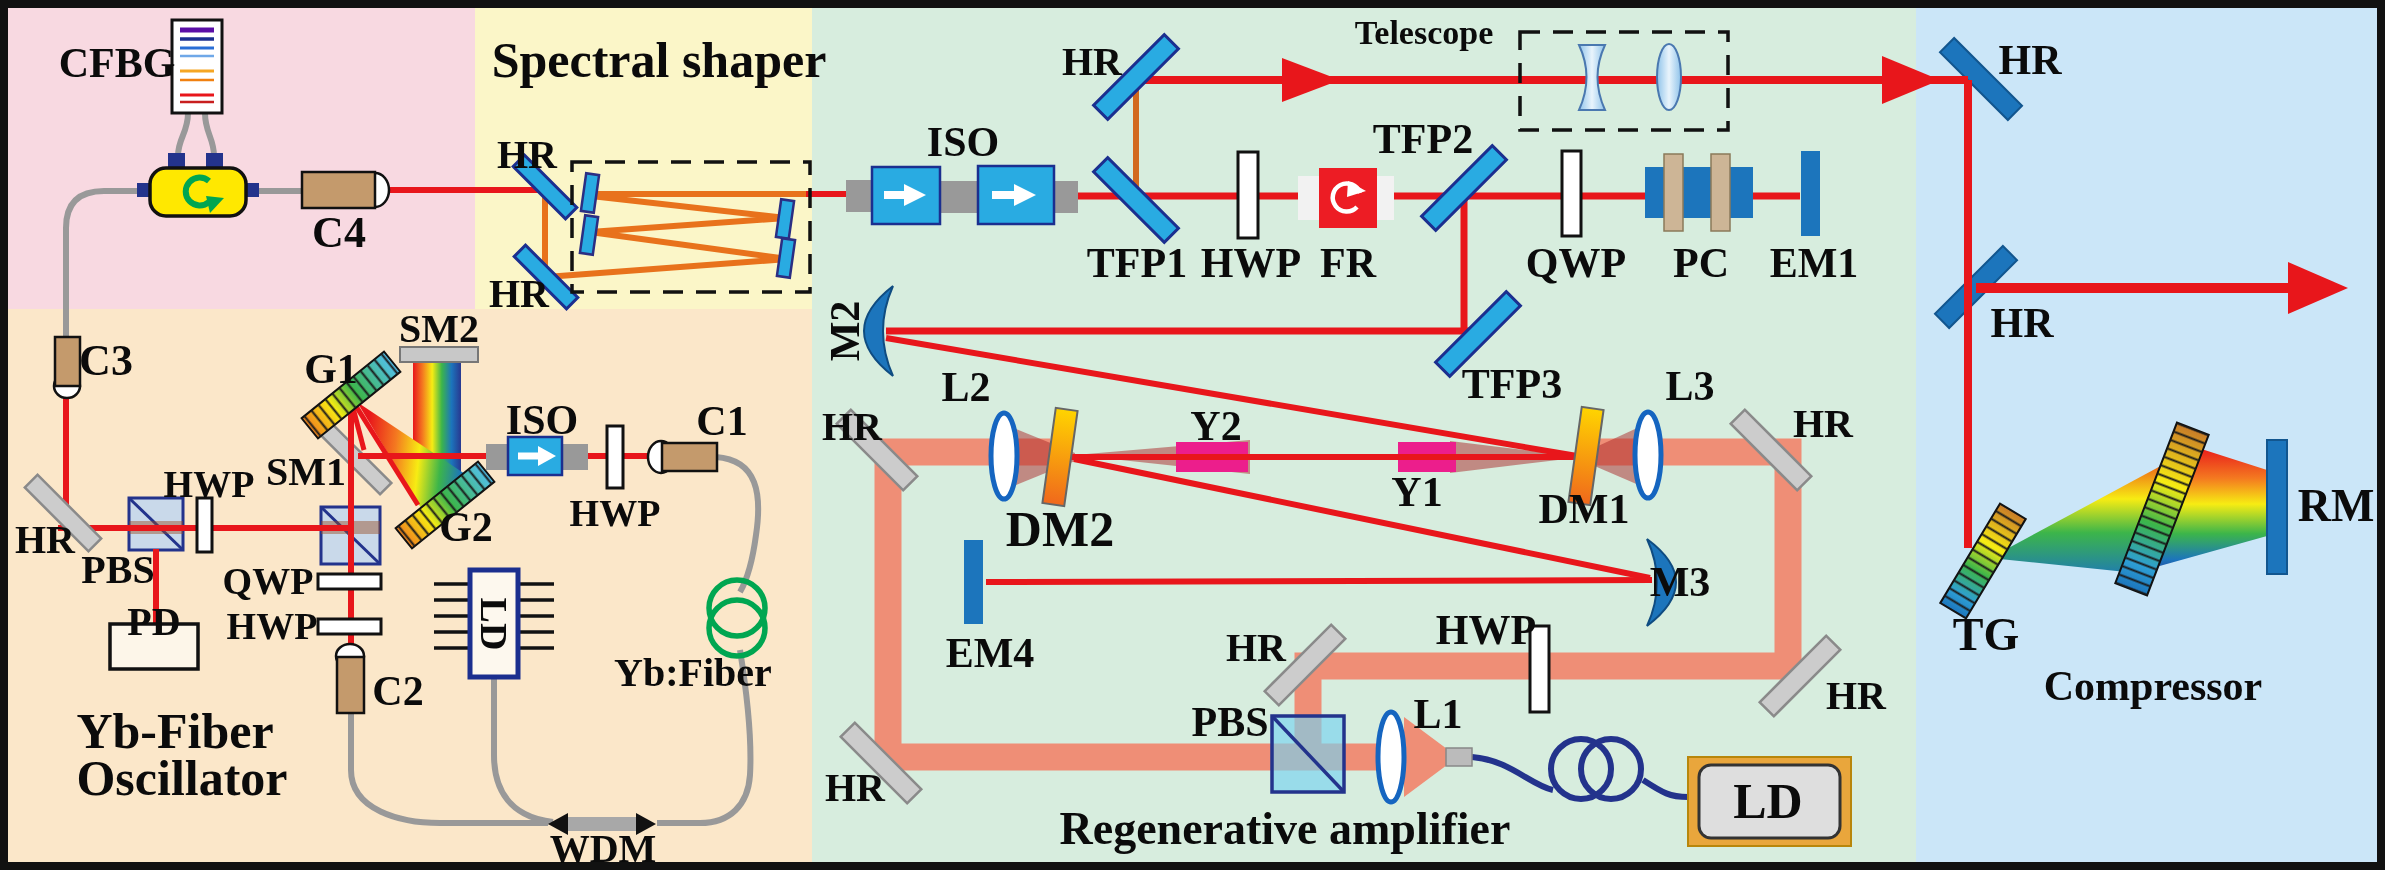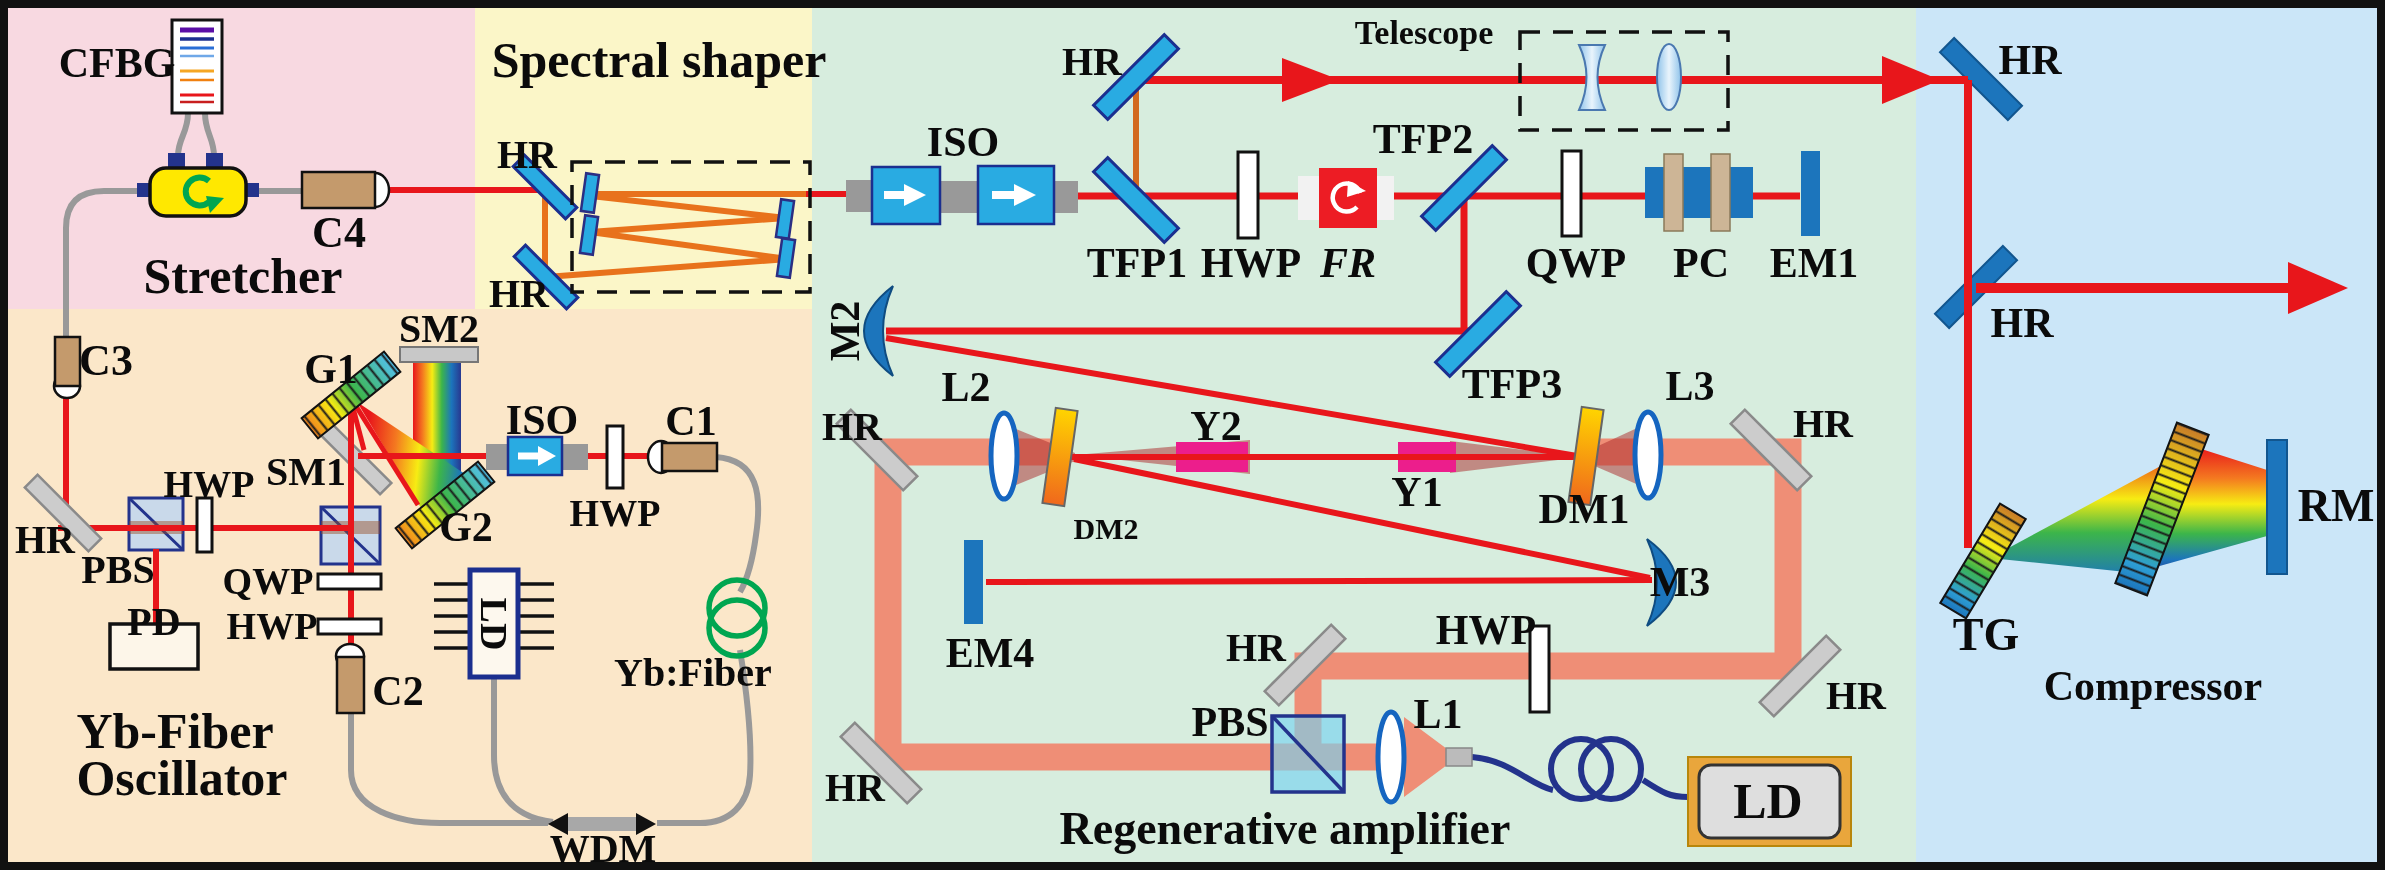--- a/index.html
+++ b/index.html
@@ -380,7 +380,6 @@
 
   <div id="labels-layer">
       <div class="lbl" style="left: 117px; top: 63px; font-size: 42px;">CFBG</div>
-      <div class="lbl" style="left: 243px; top: 276px; font-size: 50px;">Stretcher</div>
       <div class="lbl" style="left: 339px; top: 233px; font-size: 44px;">C4</div>
       <div class="lbl" style="left: 106px; top: 361px; font-size: 44px;">C3</div>
       <div class="lbl" style="left: 659px; top: 60px; font-size: 50px;">Spectral shaper</div>

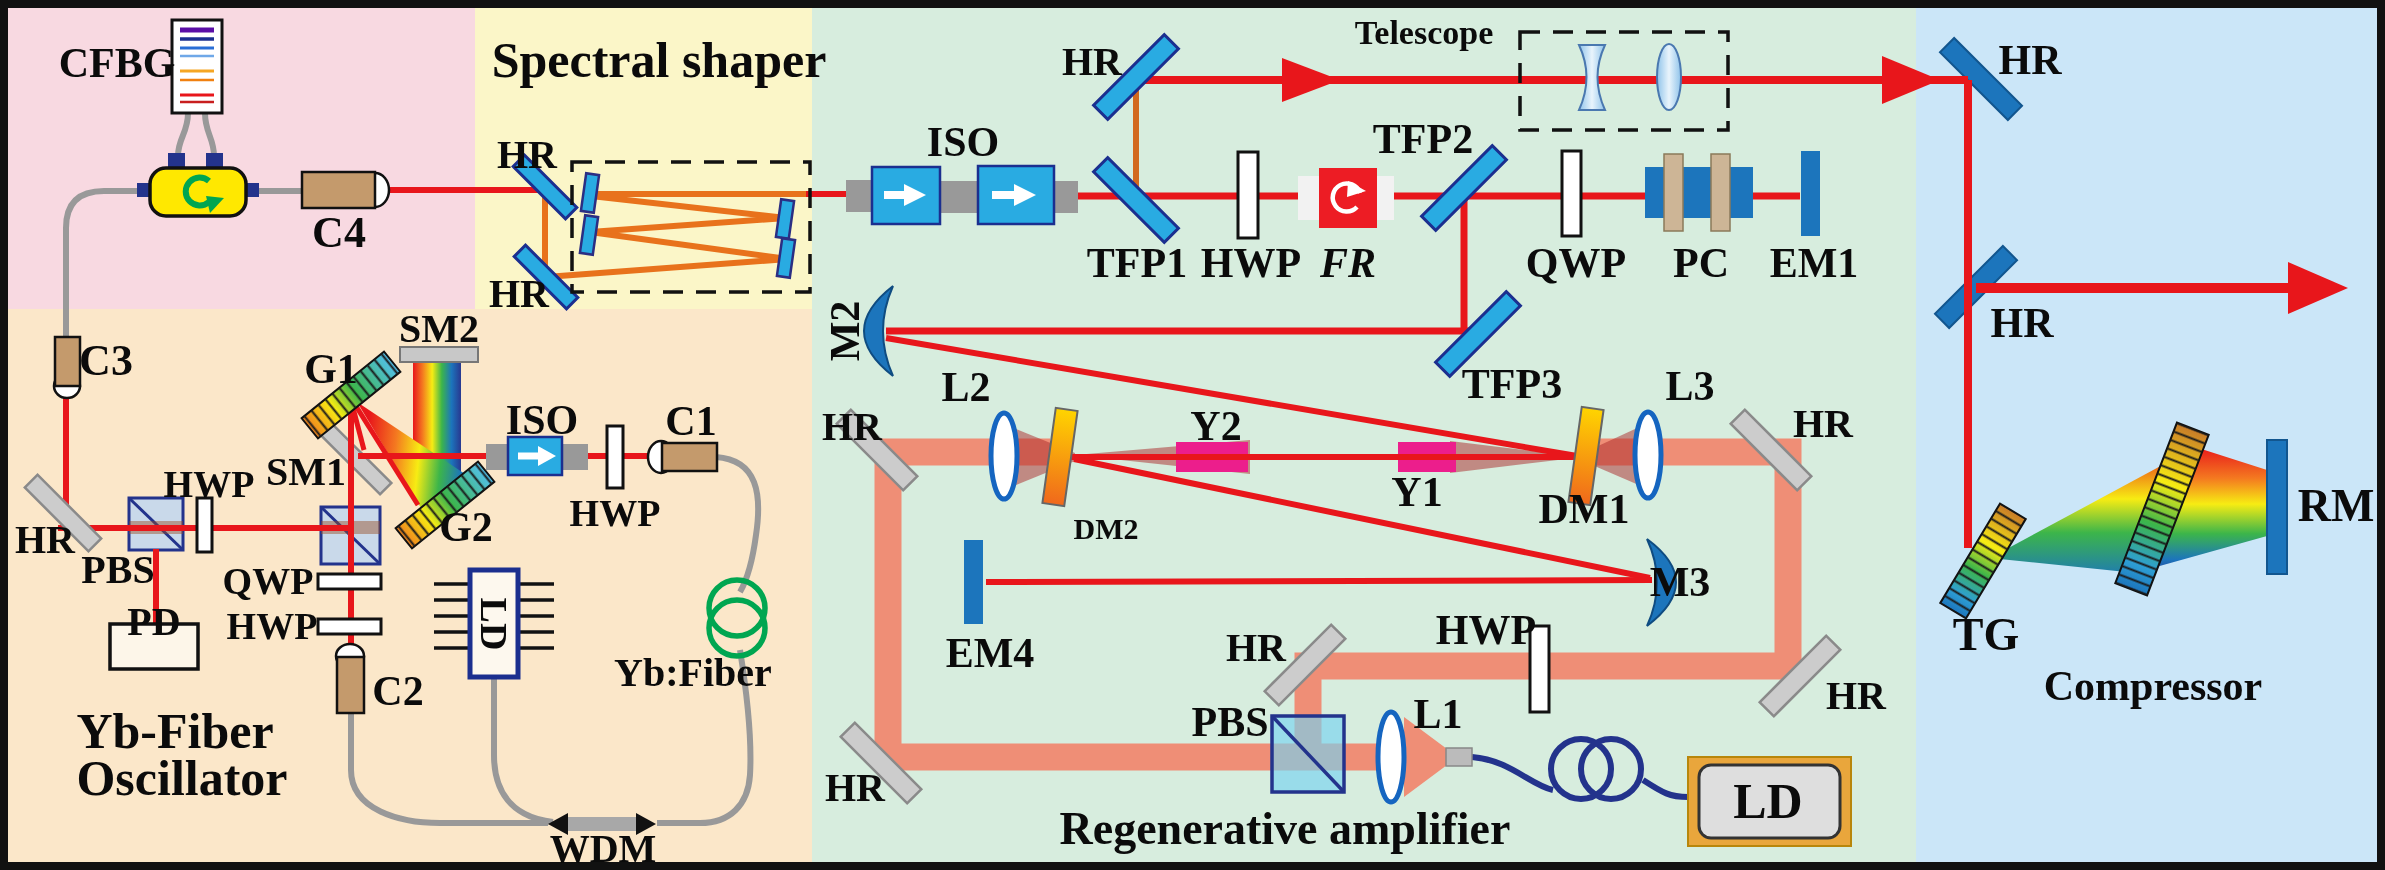--- a/index.html
+++ b/index.html
@@ -408,7 +408,7 @@
       <div class="lbl" style="left: 1092px; top: 62px; font-size: 40px;">HR</div>
       <div class="lbl" style="left: 1137px; top: 263px; font-size: 42px;">TFP1</div>
       <div class="lbl" style="left: 1251px; top: 263px; font-size: 42px;">HWP</div>
-      <div class="lbl" style="left: 1348px; top: 263px; font-size: 42px; font-style: italic;">FR</div>
+      <div class="lbl" style="left: 1348px; top: 263px; font-size: 42px;">FR</div>
       <div class="lbl" style="left: 1424px; top: 33px; font-size: 34px;">Telescope</div>
       <div class="lbl" style="left: 1423px; top: 139px; font-size: 42px;">TFP2</div>
       <div class="lbl" style="left: 1576px; top: 263px; font-size: 42px;">QWP</div>

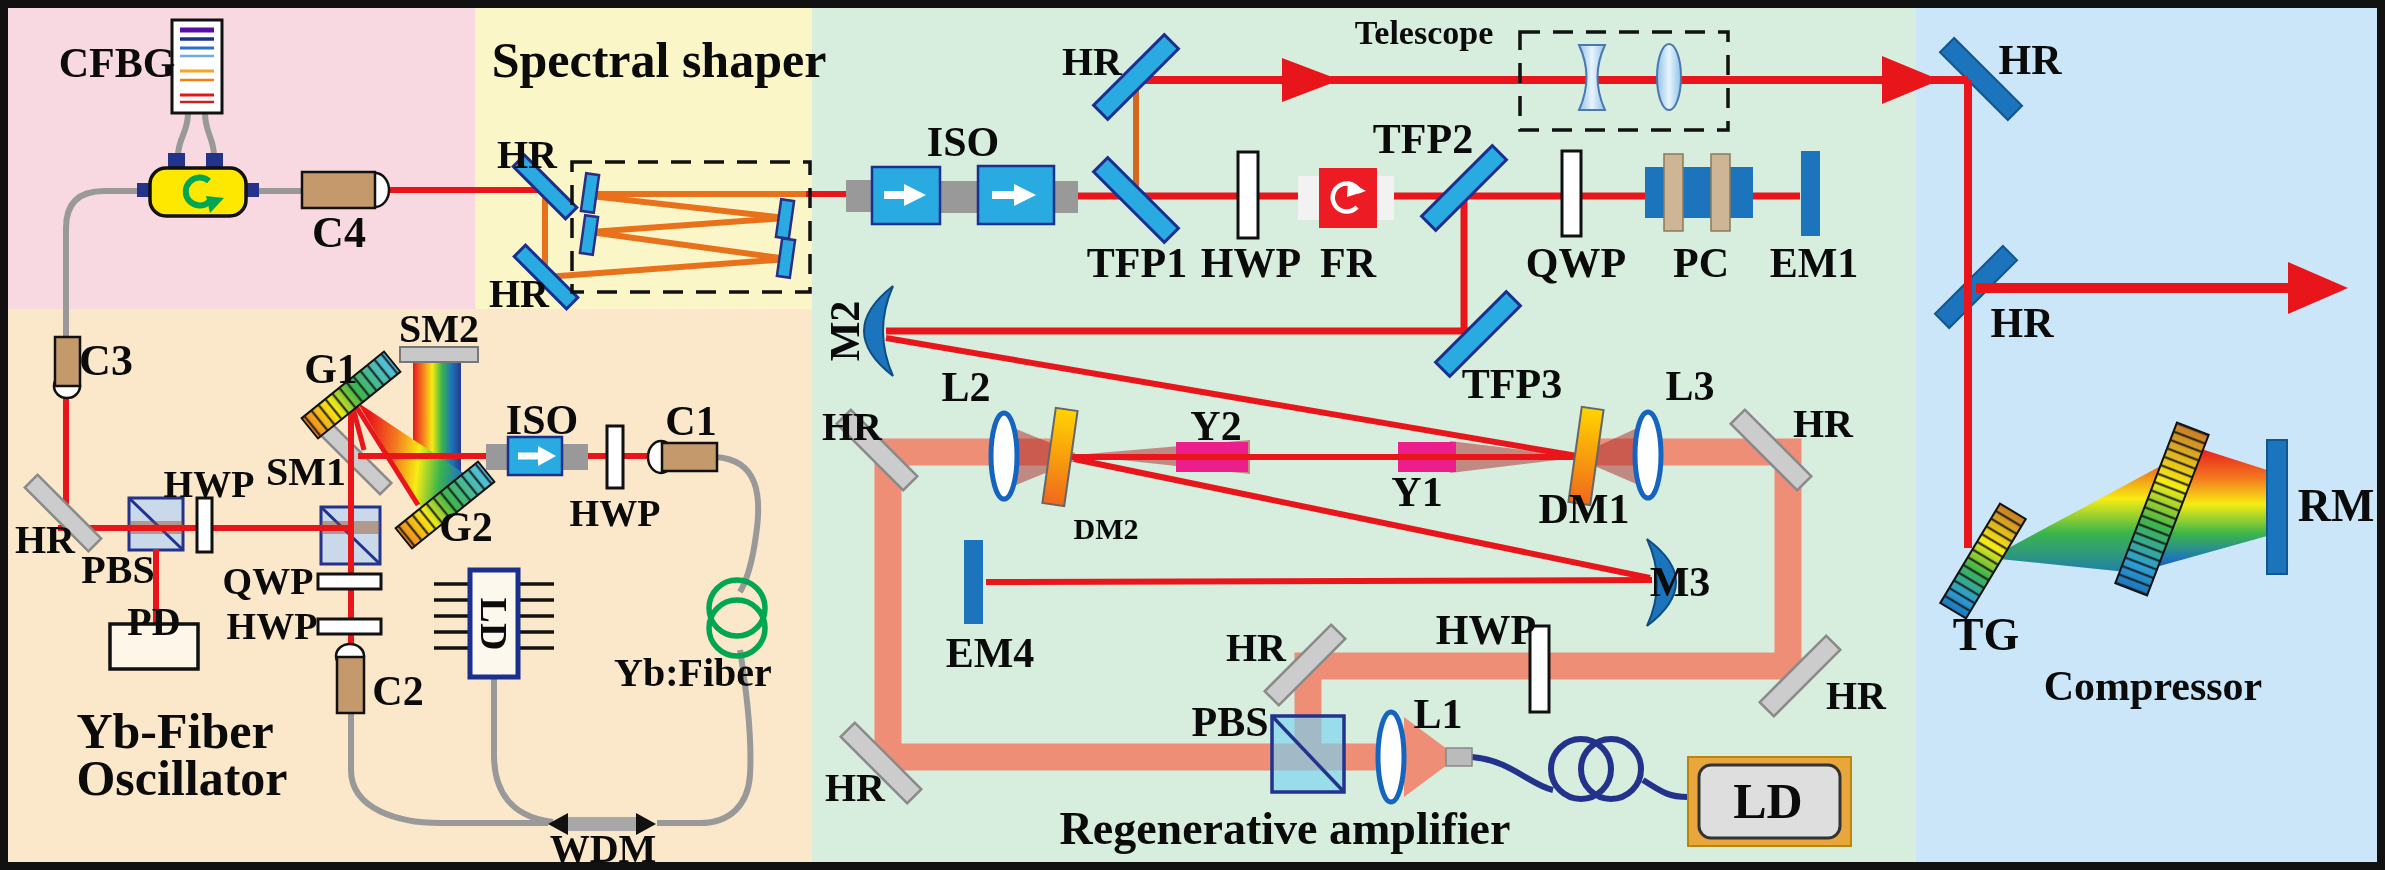--- a/index.html
+++ b/index.html
@@ -398,7 +398,7 @@
       <div class="lbl" style="left: 466px; top: 527px; font-size: 42px;">G2</div>
       <div class="lbl" style="left: 542px; top: 420px; font-size: 42px;">ISO</div>
       <div class="lbl" style="left: 615px; top: 513px; font-size: 38px;">HWP</div>
-      <div class="lbl" style="left: 691px; top: 421px; font-size: 42px;">C1</div>
+      <div class="lbl" style="left: 722px; top: 421px; font-size: 42px;">C1</div>
       <div class="lbl" style="left: 494px; top: 624px; font-size: 38px; transform: translate(-50%, -50%) rotate(90deg);">LD</div>
       <div class="lbl" style="left: 693px; top: 673px; font-size: 40px;">Yb:Fiber</div>
       <div class="lbl" style="left: 603px; top: 849px; font-size: 40px;">WDM</div>

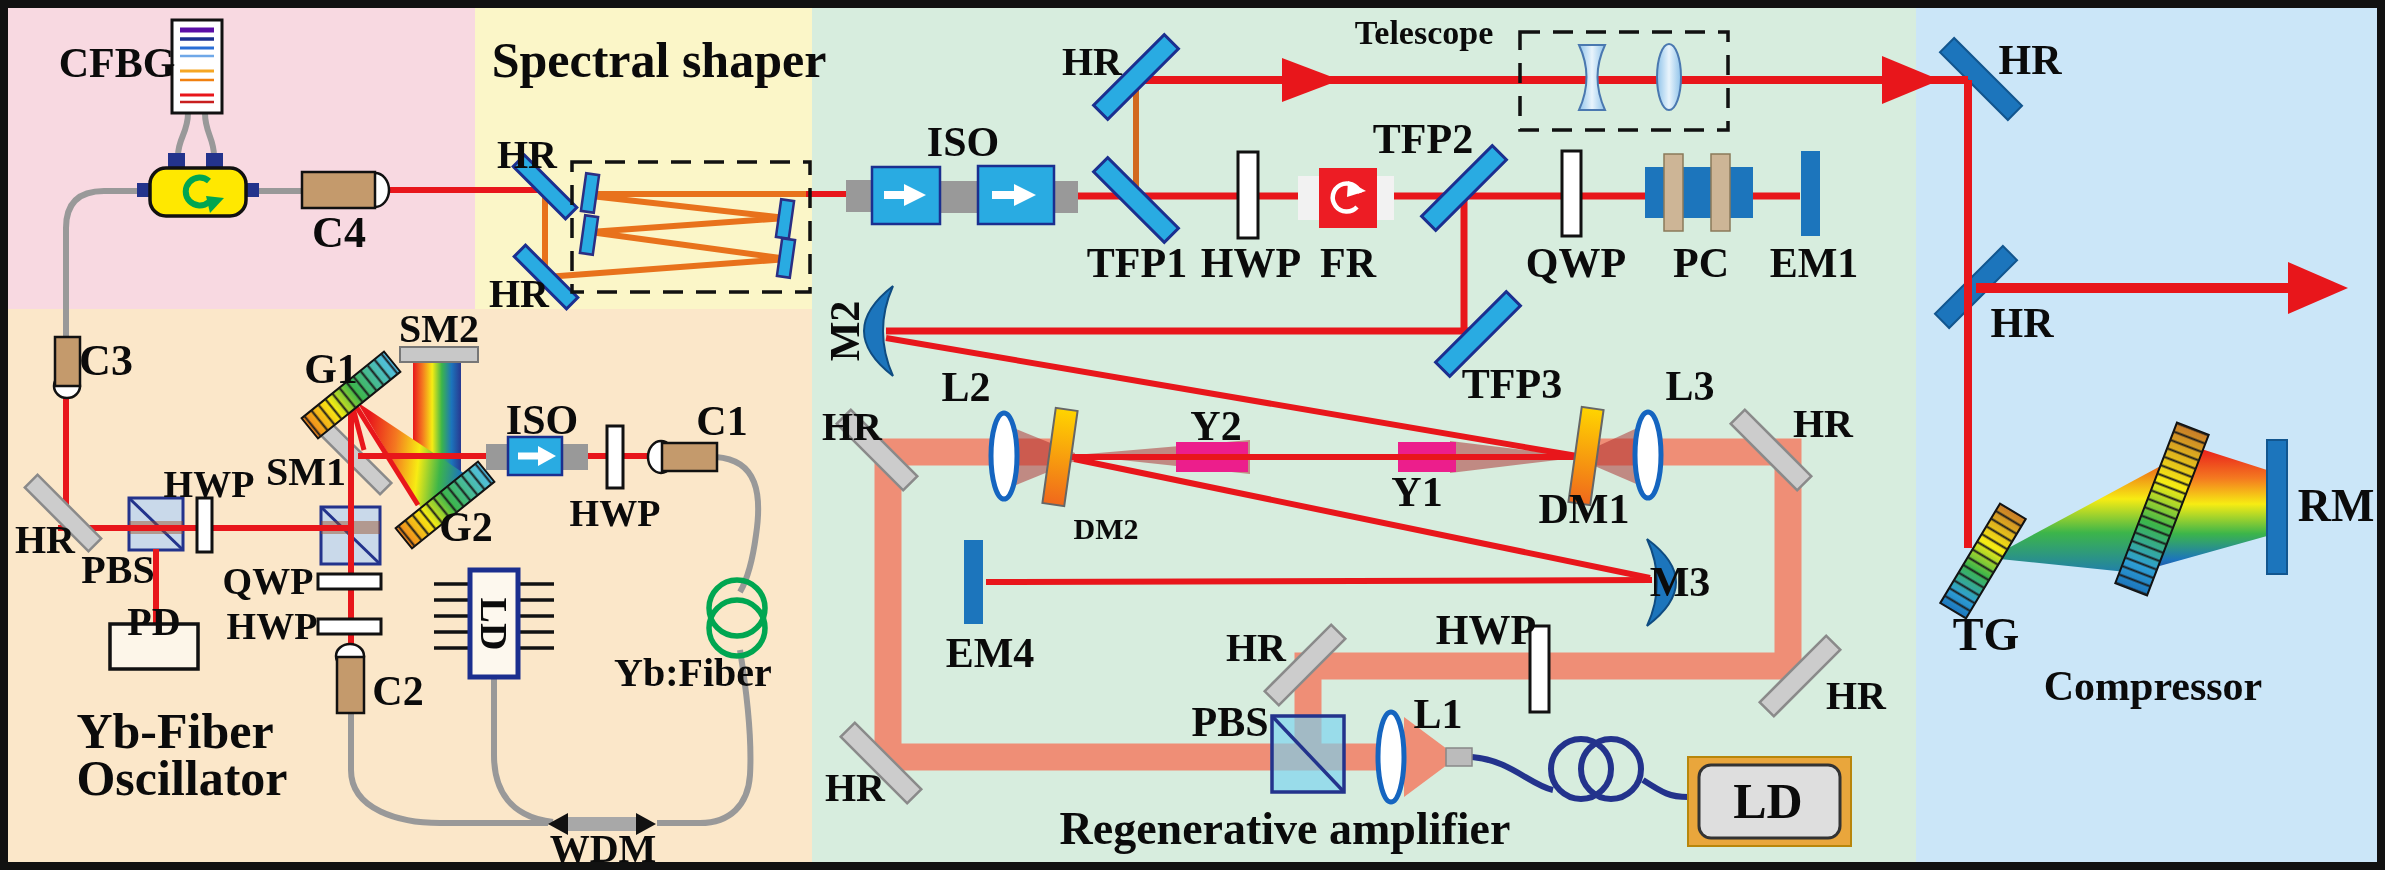--- a/index.html
+++ b/index.html
@@ -417,7 +417,7 @@
       <div class="lbl" style="left: 1512px; top: 384px; font-size: 42px;">TFP3</div>
       <div class="lbl" style="left: 845px; top: 331px; font-size: 42px; transform: translate(-50%, -50%) rotate(-90deg);">M2</div>
       <div class="lbl" style="left: 966px; top: 387px; font-size: 42px;">L2</div>
-      <div class="lbl" style="left: 1060px; top: 529px; font-size: 30px; margin-left: 46px;">DM2</div>
+      <div class="lbl" style="left: 1060px; top: 529px; font-size: 50px;">DM2</div>
       <div class="lbl" style="left: 1216px; top: 426px; font-size: 42px;">Y2</div>
       <div class="lbl" style="left: 1417px; top: 492px; font-size: 42px;">Y1</div>
       <div class="lbl" style="left: 1584px; top: 509px; font-size: 42px;">DM1</div>

